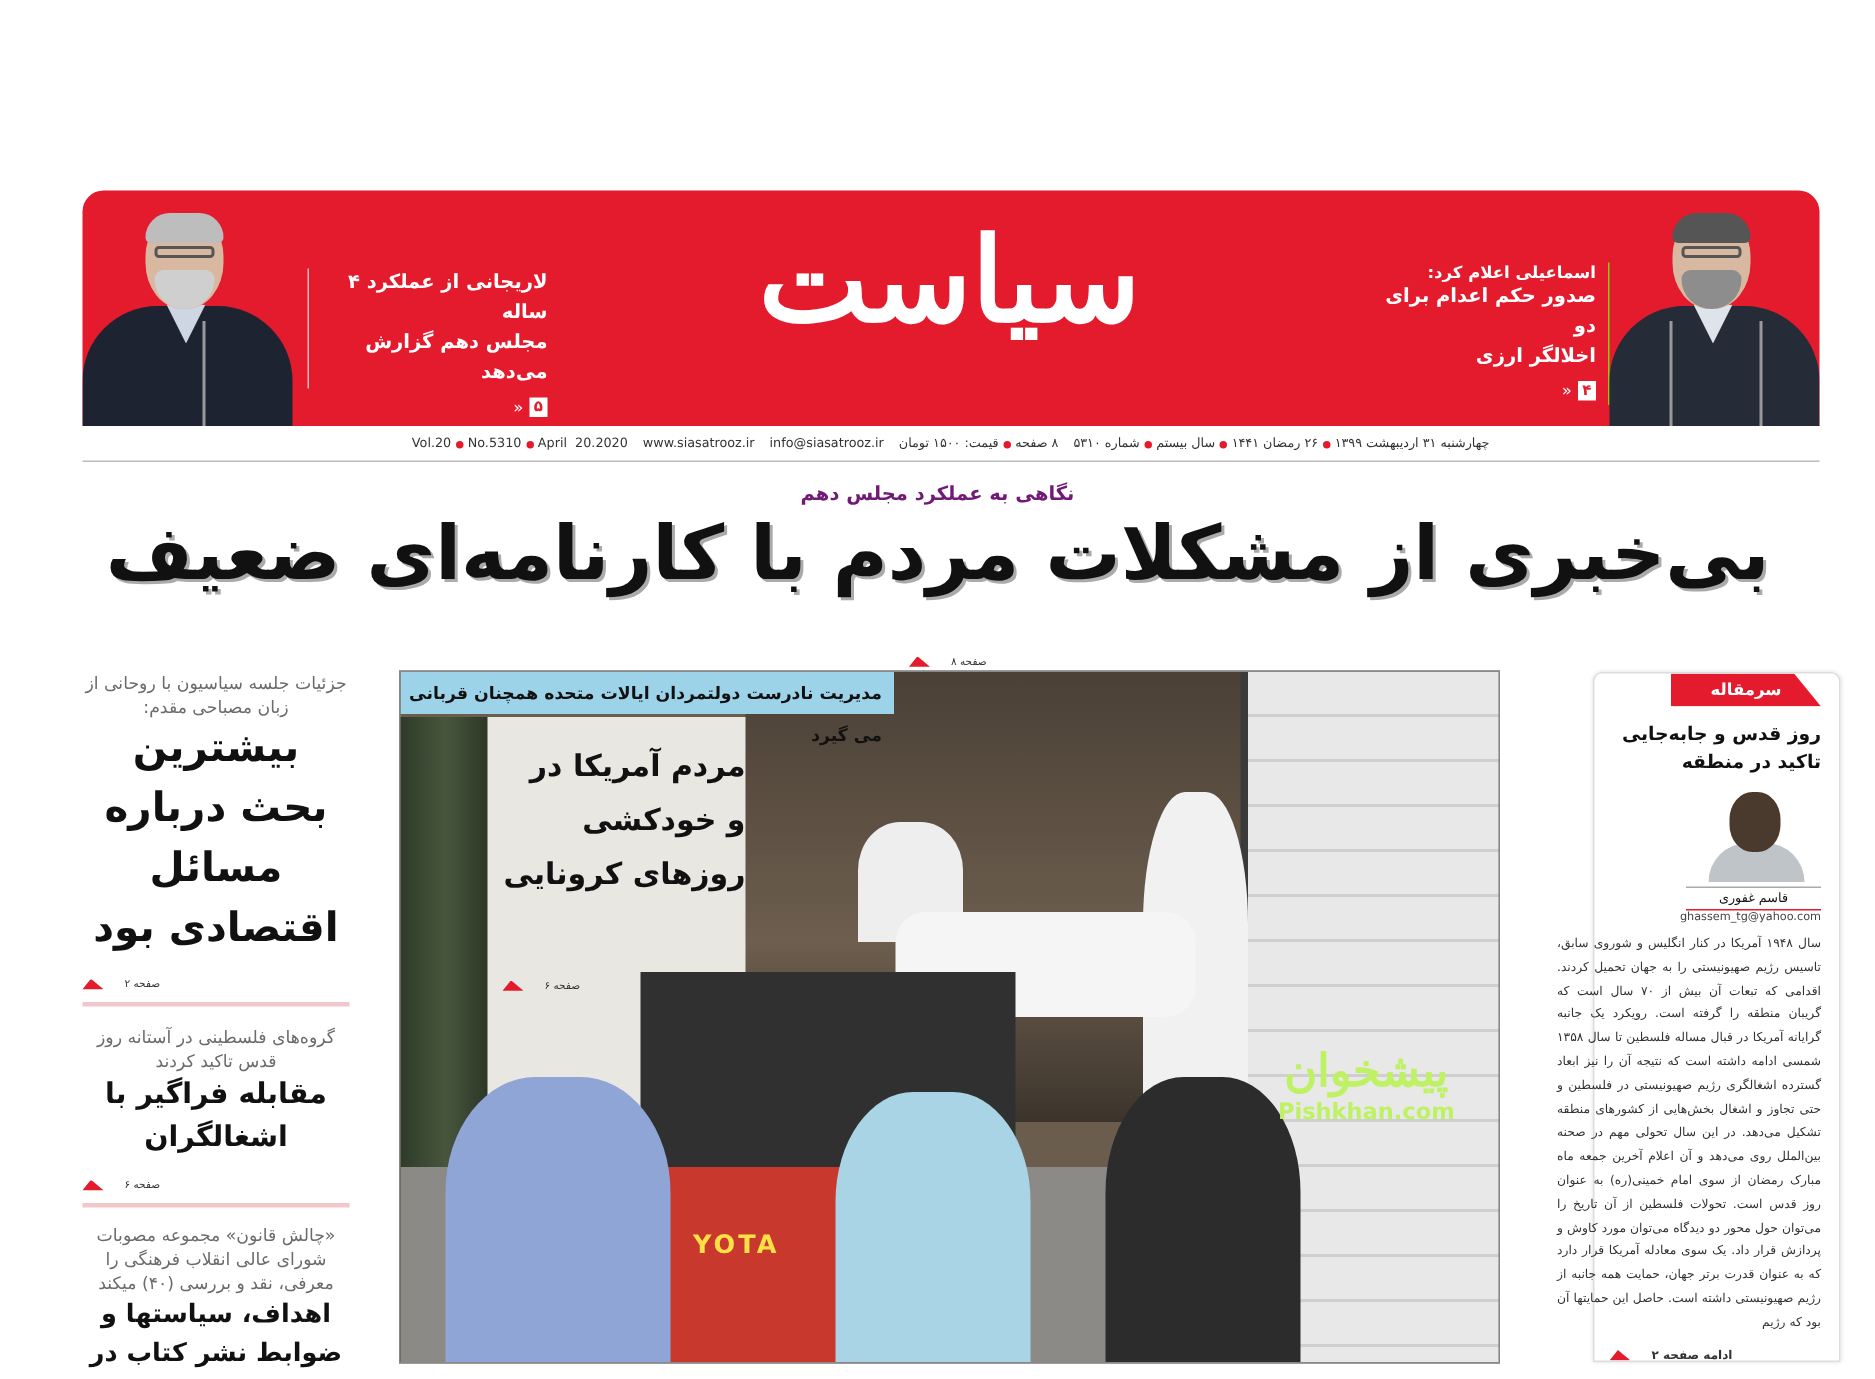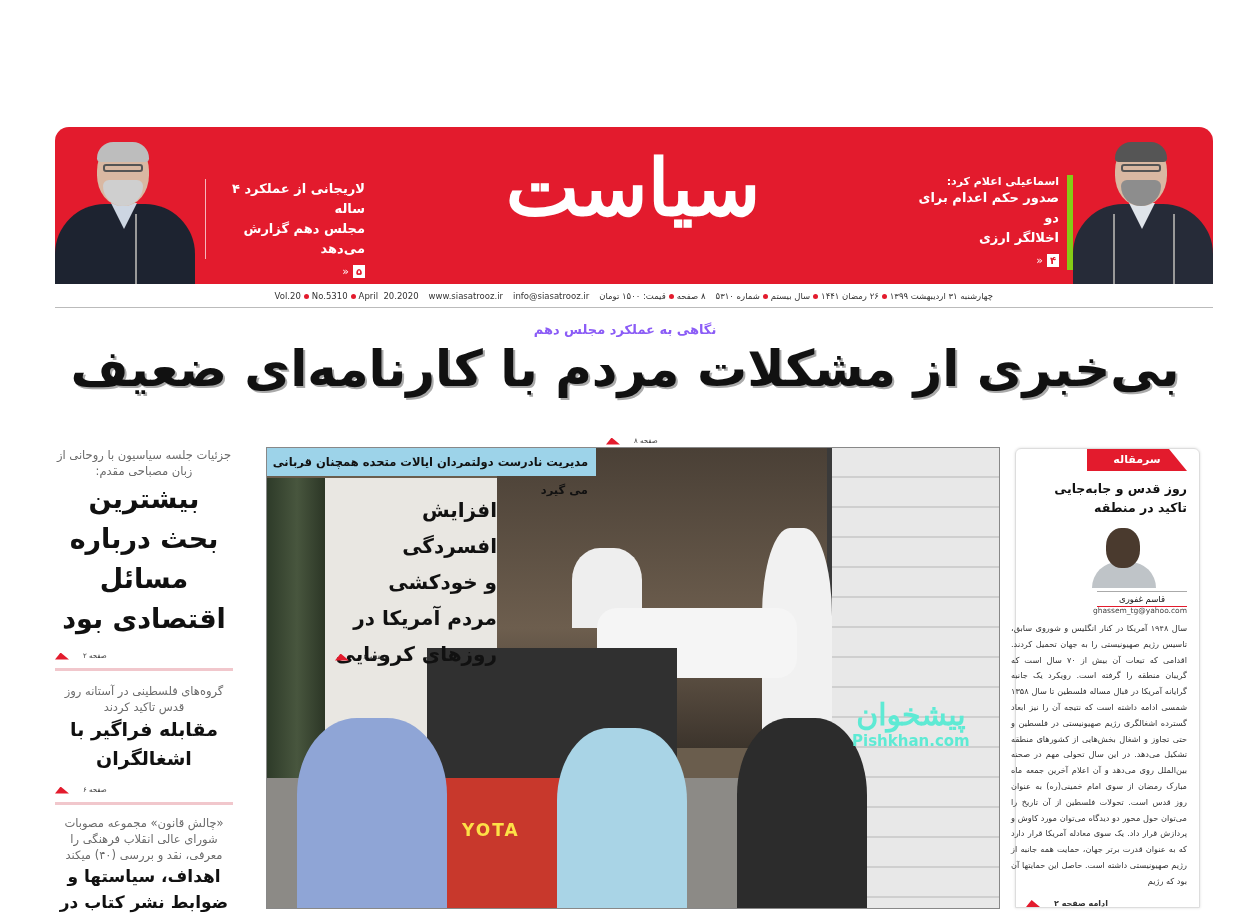--- a/index.html
+++ b/index.html
@@ -29,7 +29,7 @@
 
   .teaser { position: absolute; color: #fff; direction: rtl; text-align: right; }
   .teaser-left { left: 150px; top: 52px; width: 160px; padding-left: 8px; border-left: 1px solid #f5b5bb; height: 80px; }
-  .teaser-right { right: 140px; top: 48px; width: 160px; padding-right: 8px; border-right: 6px solid #84cc16; height: 95px; }
+  .teaser-right { right: 140px; top: 48px; width: 160px; padding-right: 8px; border-right: 1px solid #84cc16; height: 95px; }
   .teaser .kicker { font-size: 11px; font-weight: bold; }
   .teaser .title { font-size: 13px; font-weight: bold; line-height: 20px; }
   .teaser .pageref { display: flex; align-items: center; gap: 4px; margin-top: 6px; font-size: 11px; }

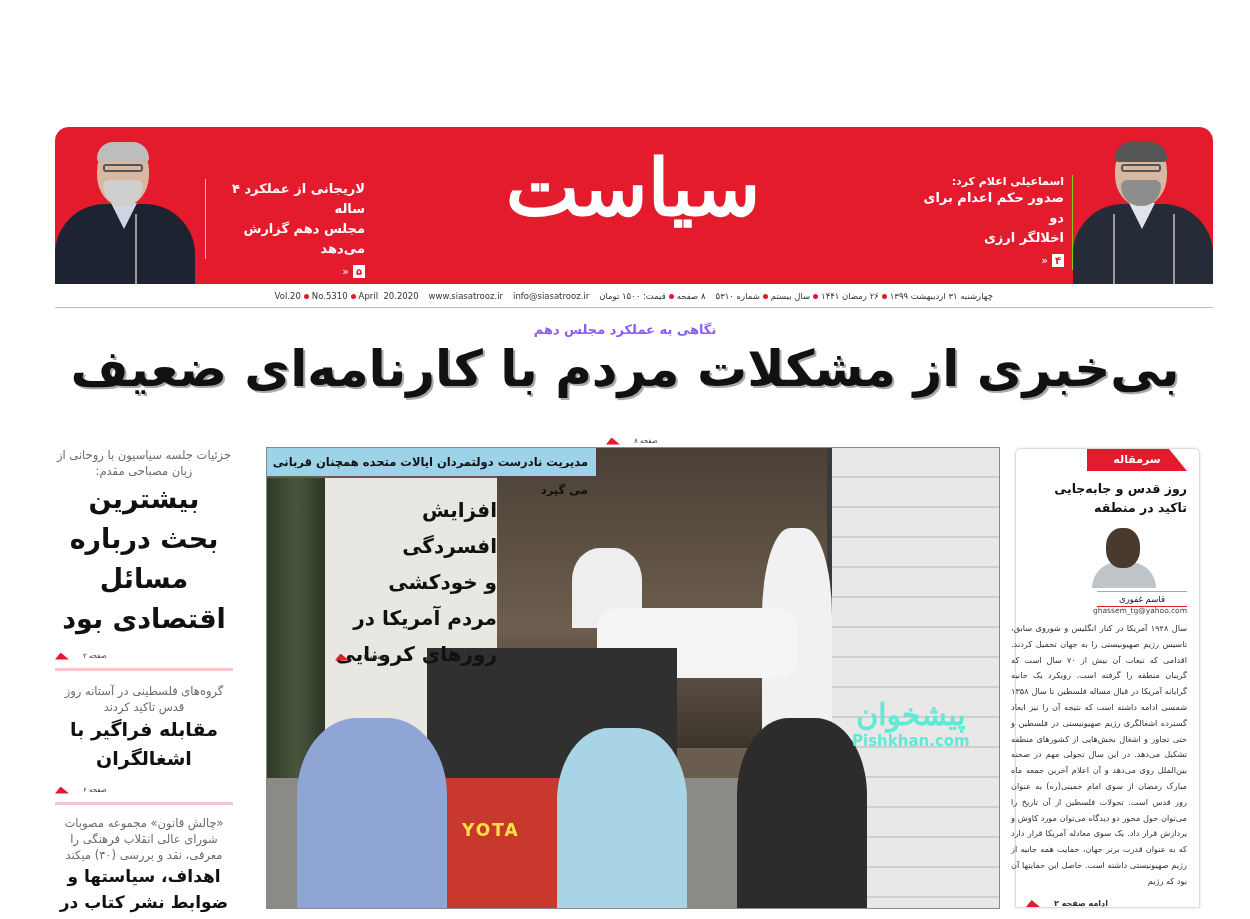--- a/index.html
+++ b/index.html
@@ -44,7 +44,7 @@
   .infobar .seg { display: flex; align-items: center; white-space: nowrap; }
   .rule-top { position: absolute; left: 55px; top: 307px; width: 1158px; height: 1px; background: #bbb; }
 
-  .overline { position: absolute; left: 0; width: 1250px; top: 322px; text-align: center; font-size: 13px; font-weight: bold; direction: rtl; color: #8b5cf6; }
+  .overline { position: absolute; left: 0; width: 1250px; top: 322px; text-align: center; font-size: 13px; font-weight: bold; direction: rtl; color: #701a75; }
   .headline { position: absolute; left: 0; width: 1250px; top: 340px; text-align: center; font-size: 50px; font-weight: bold; direction: rtl; letter-spacing: -1px; color: #111; text-shadow: 2px 2px 0 #aaa; }
   .headref { position: absolute; left: 606px; top: 428px; }
 

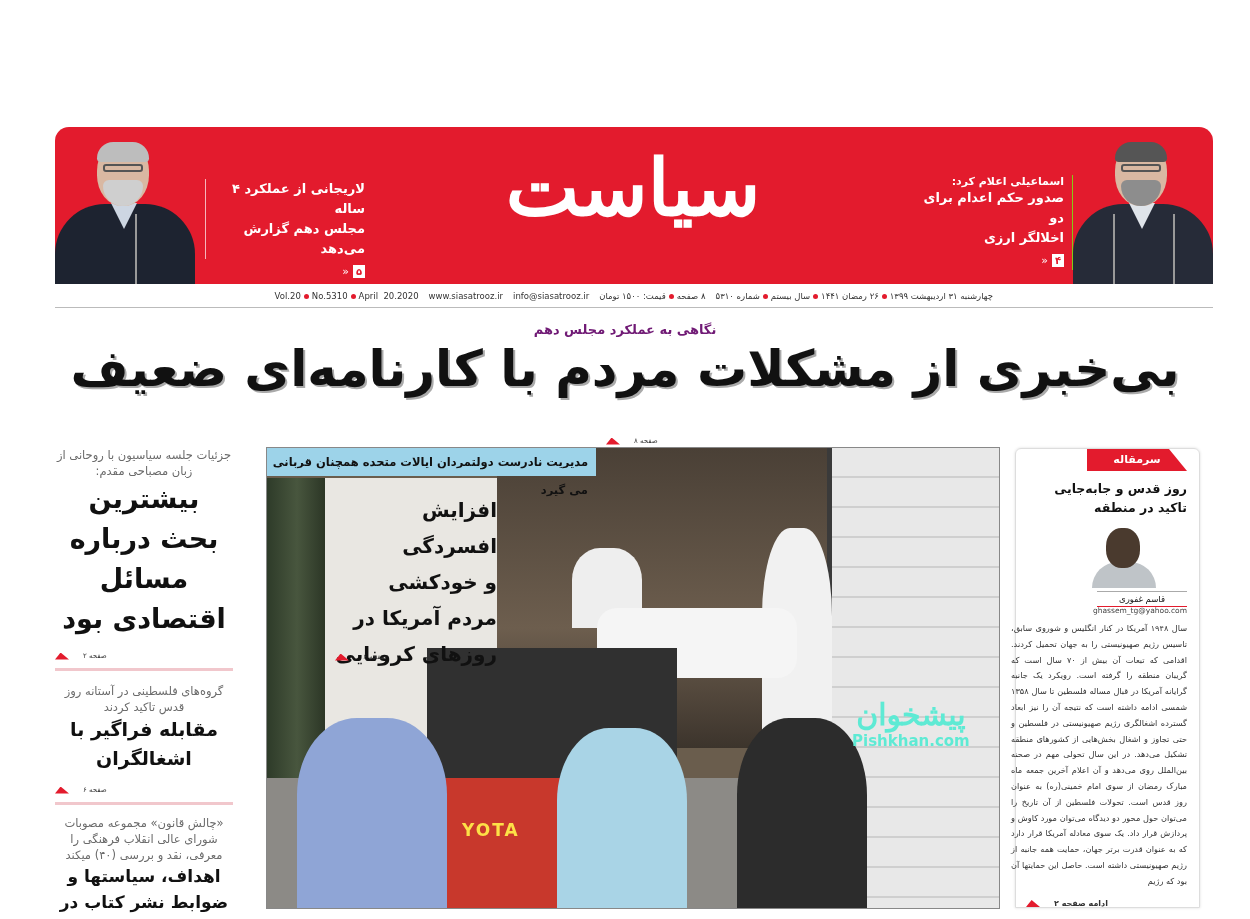--- a/index.html
+++ b/index.html
@@ -82,7 +82,7 @@
   .watermark .fa { font-family: "DejaVu Serif", serif; font-size: 30px; font-weight: bold; direction: rtl; line-height: 34px; }
   .watermark .en { font-size: 15px; font-weight: bold; }
 
-  .rightcol { position: absolute; left: 1015px; top: 448px; width: 185px; height: 460px; border: 1px solid #ddd; border-radius: 6px 6px 0 0; box-shadow: 0 0 3px #ddd; }
+  .rightcol { position: absolute; left: 1062px; top: 448px; width: 165px; height: 460px; border: 1px solid #ddd; border-radius: 6px 6px 0 0; box-shadow: 0 0 3px #ddd; }
   .editorial-tag {
     position: absolute; right: 12px; top: 0; width: 100px; height: 22px; background: #e31b2d; color: #fff;
     font-size: 11px; font-weight: bold; direction: rtl; text-align: center; line-height: 22px;

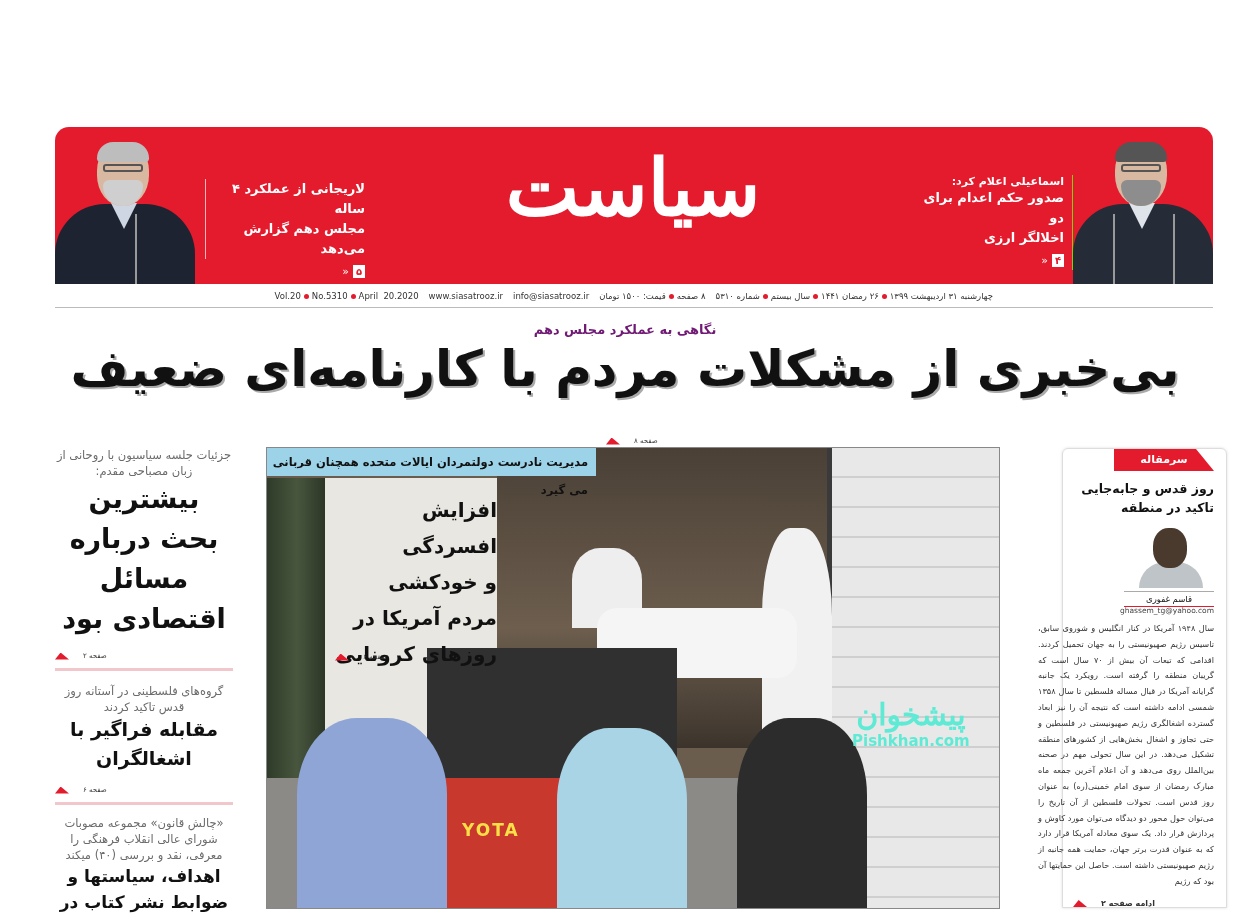--- a/index.html
+++ b/index.html
@@ -231,7 +231,6 @@
 
   <div class="caption">مدیریت نادرست دولتمردان ایالات متحده همچنان قربانی می گیرد</div>
   <div class="overlay-title">
-    <div>افزایش افسردگی</div>
     <div>و خودکشی</div>
     <div>مردم آمریکا در</div>
     <div>روزهای کرونایی</div>

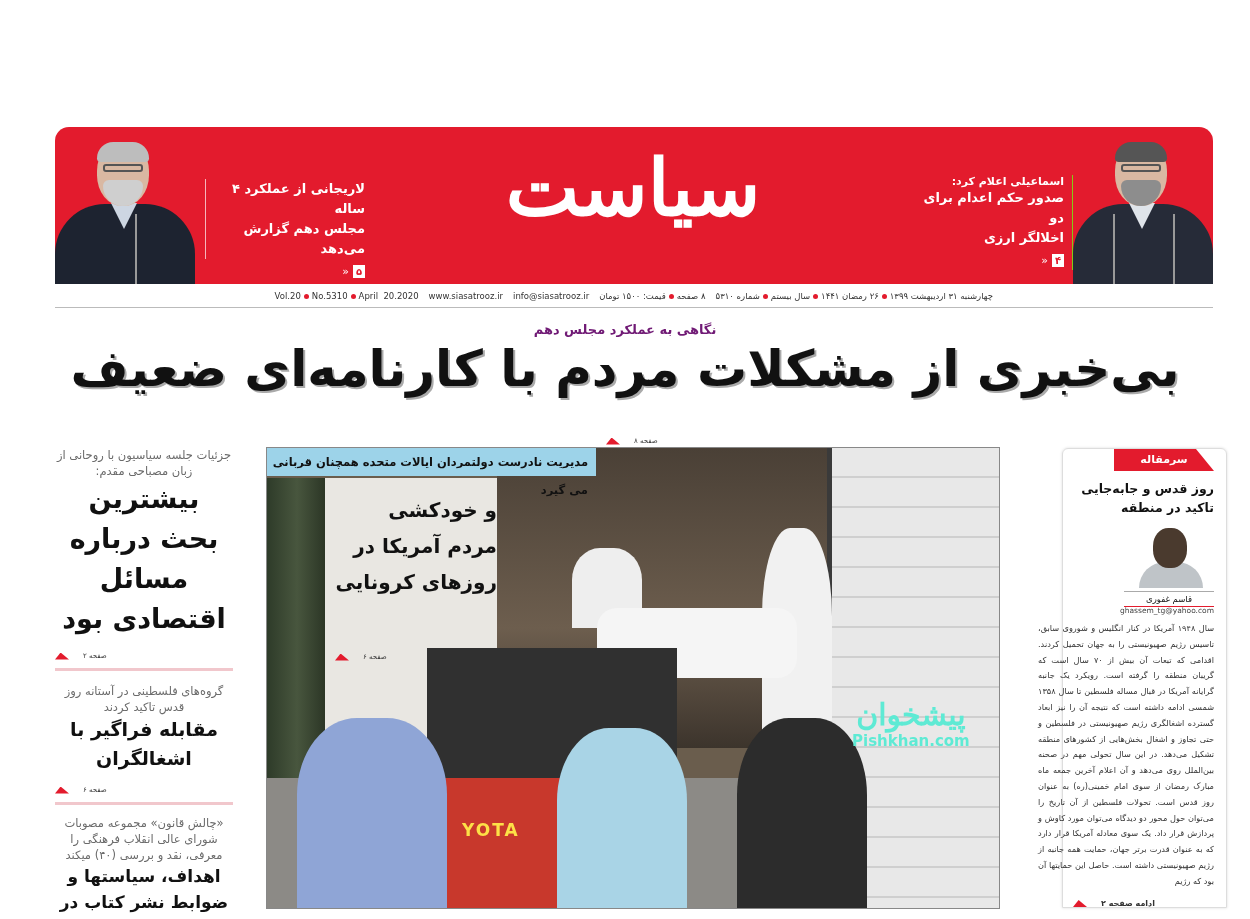--- a/index.html
+++ b/index.html
@@ -231,8 +231,8 @@
 
   <div class="caption">مدیریت نادرست دولتمردان ایالات متحده همچنان قربانی می گیرد</div>
   <div class="overlay-title">
+    <div>مردم آمریکا در</div>
     <div>و خودکشی</div>
-    <div>مردم آمریکا در</div>
     <div>روزهای کرونایی</div>
   </div>
   <div class="overlay-ref">

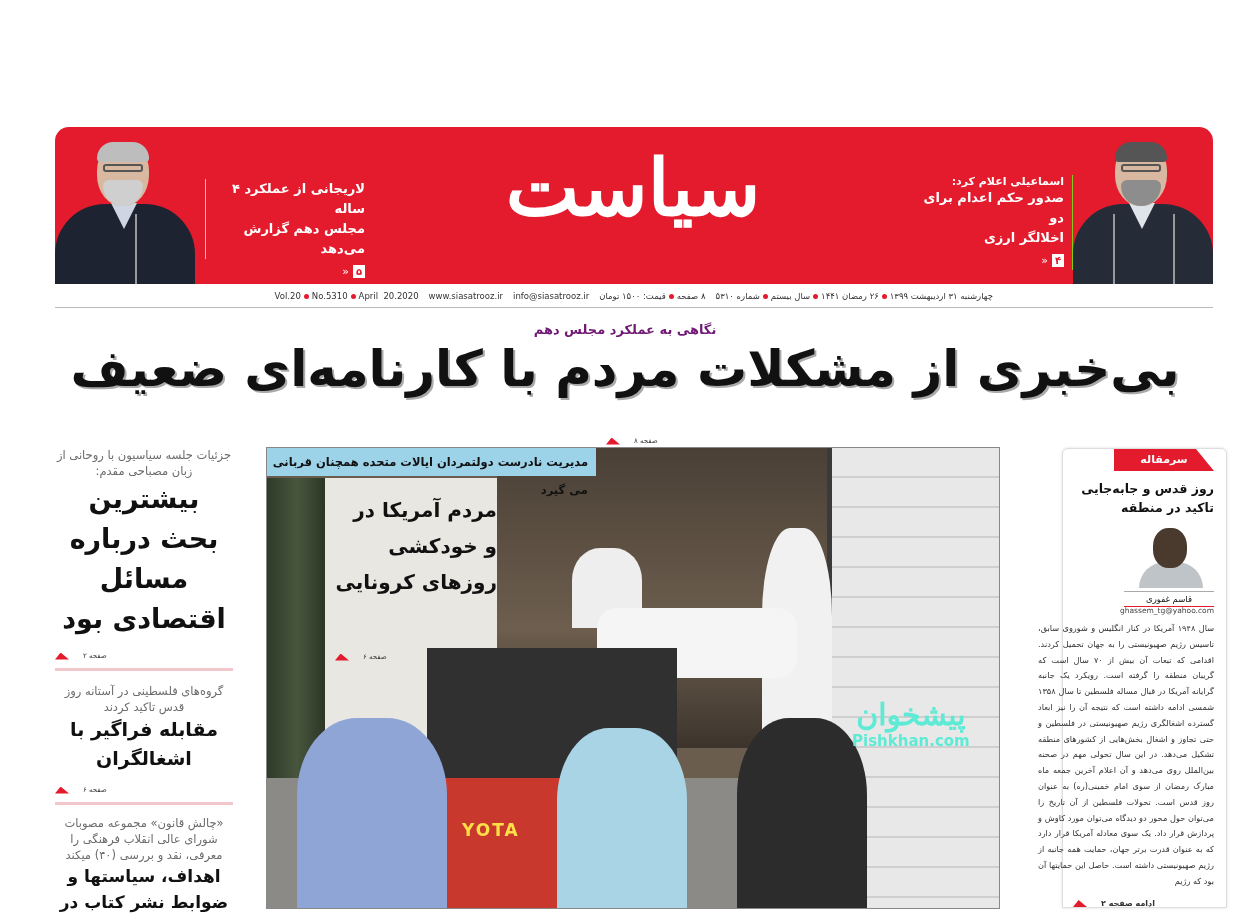--- a/index.html
+++ b/index.html
@@ -78,7 +78,7 @@
   }
   .photo .overlay-title { position: absolute; left: 62px; top: 44px; width: 168px; direction: rtl; text-align: right; font-size: 20px; font-weight: bold; line-height: 36px; color: #111; }
   .photo .overlay-ref { position: absolute; left: 68px; top: 196px; }
-  .watermark { position: absolute; left: 585px; top: 250px; text-align: center; color: #5eead4; }
+  .watermark { position: absolute; left: 585px; top: 250px; text-align: center; color: #bef264; }
   .watermark .fa { font-family: "DejaVu Serif", serif; font-size: 30px; font-weight: bold; direction: rtl; line-height: 34px; }
   .watermark .en { font-size: 15px; font-weight: bold; }
 

